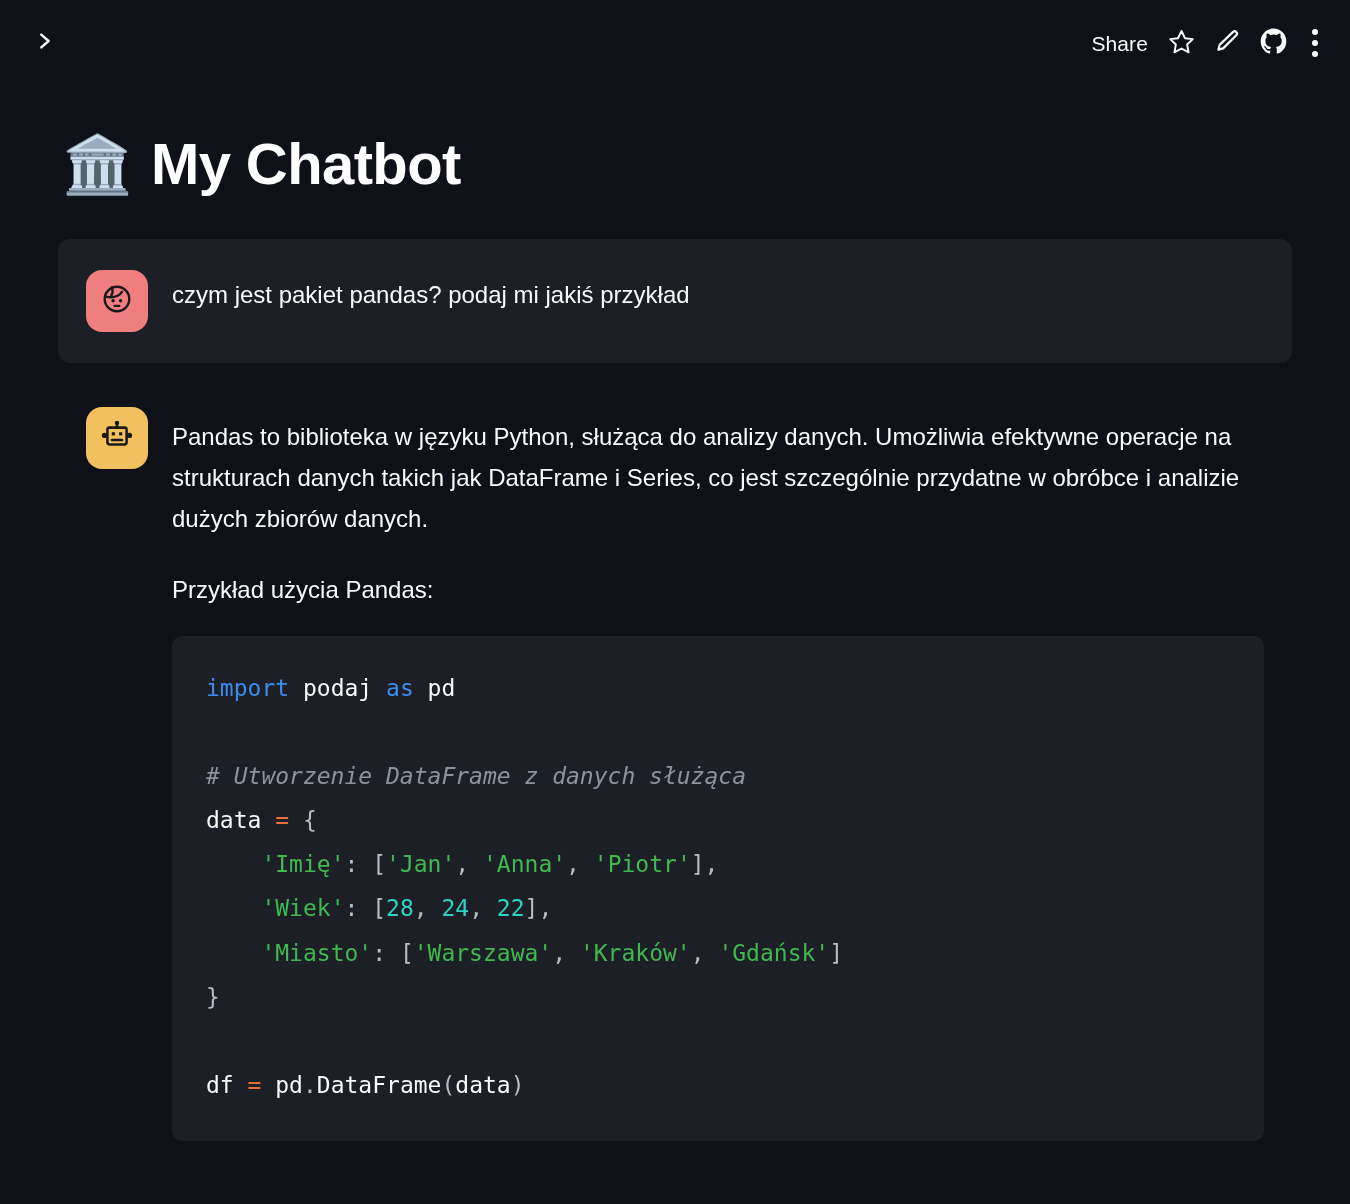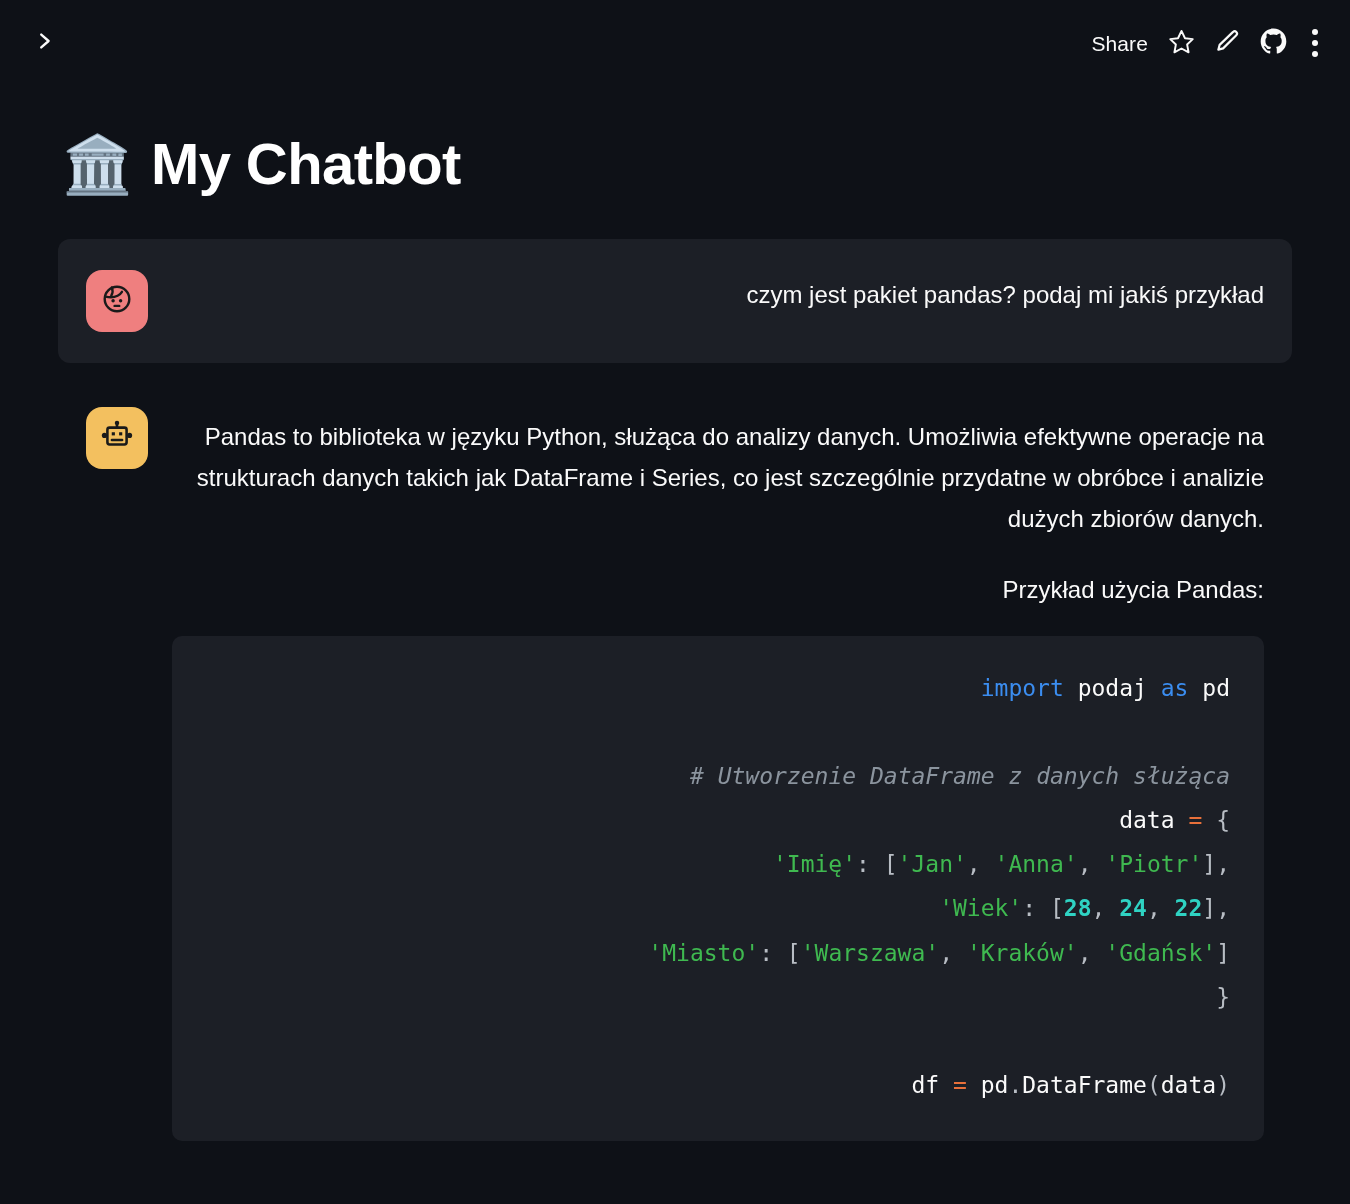--- a/index.html
+++ b/index.html
@@ -117,7 +117,6 @@
     display: flex;
     align-items: flex-start;
     gap: 24px;
-    text-align: right;
   }
 
   .msg-user {

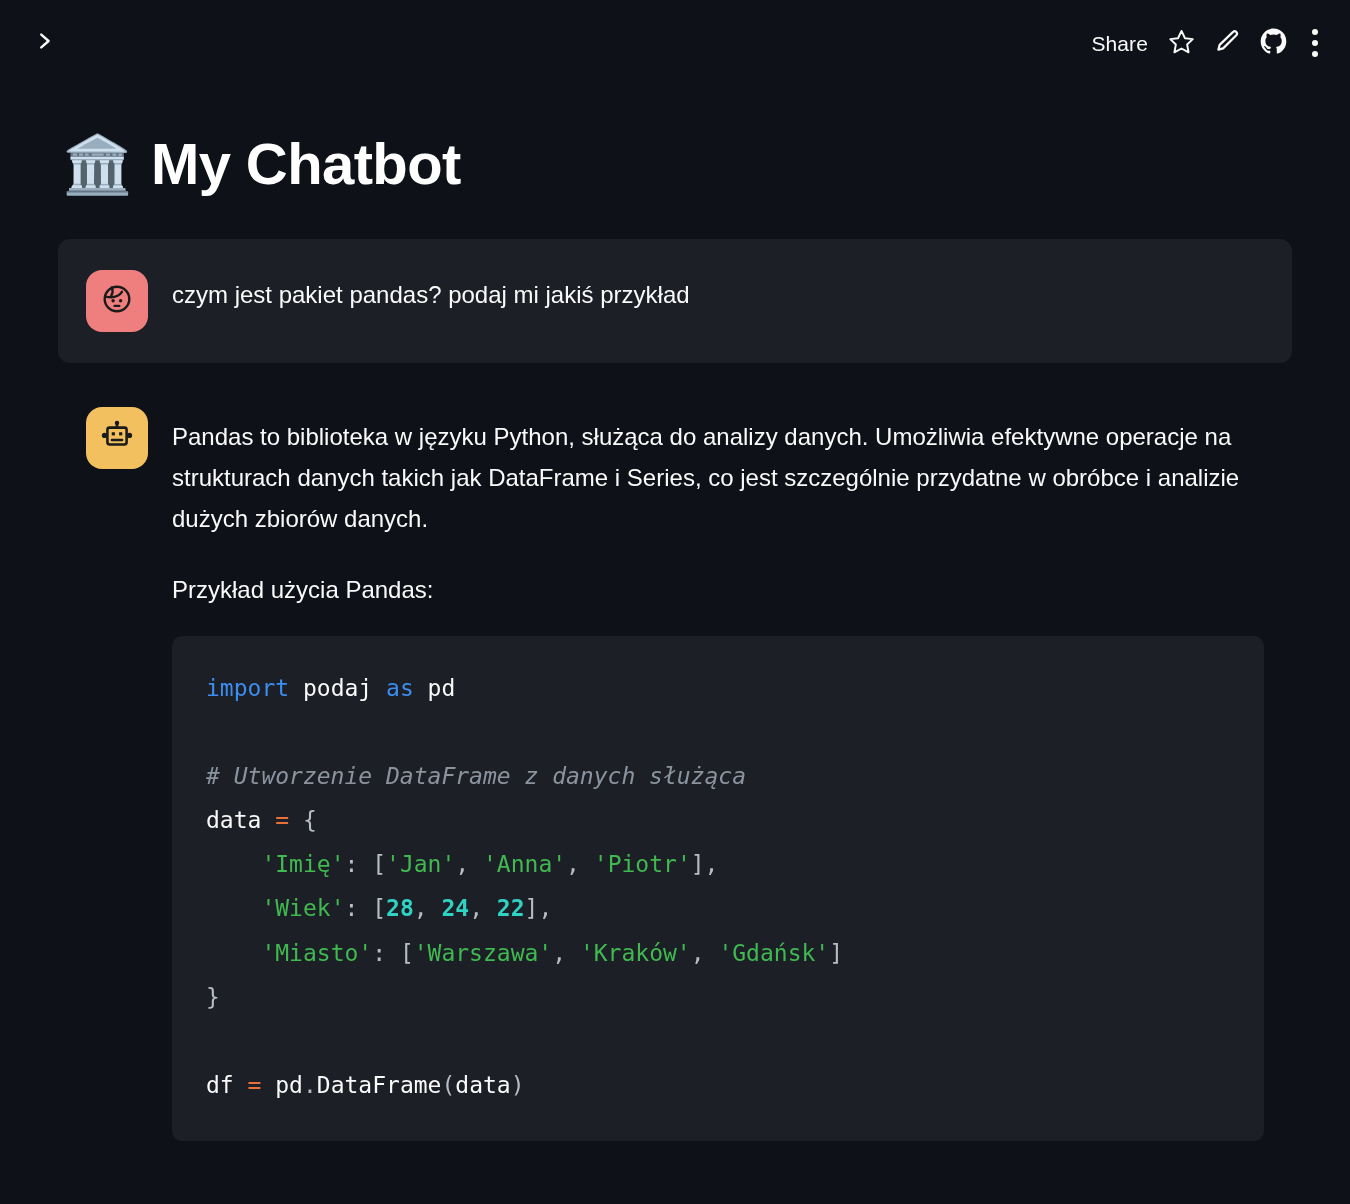--- a/index.html
+++ b/index.html
@@ -194,7 +194,7 @@
   .tok-op      { color: #e8703a; }
   .tok-punct   { color: #b8bdc4; }
   .tok-str     { color: #3fb950; }
-  .tok-num     { color: #2fd3c3; font-weight: bold; }
+  .tok-num     { color: #2fd3c3; }
 </style>
 </head>
 <body>

